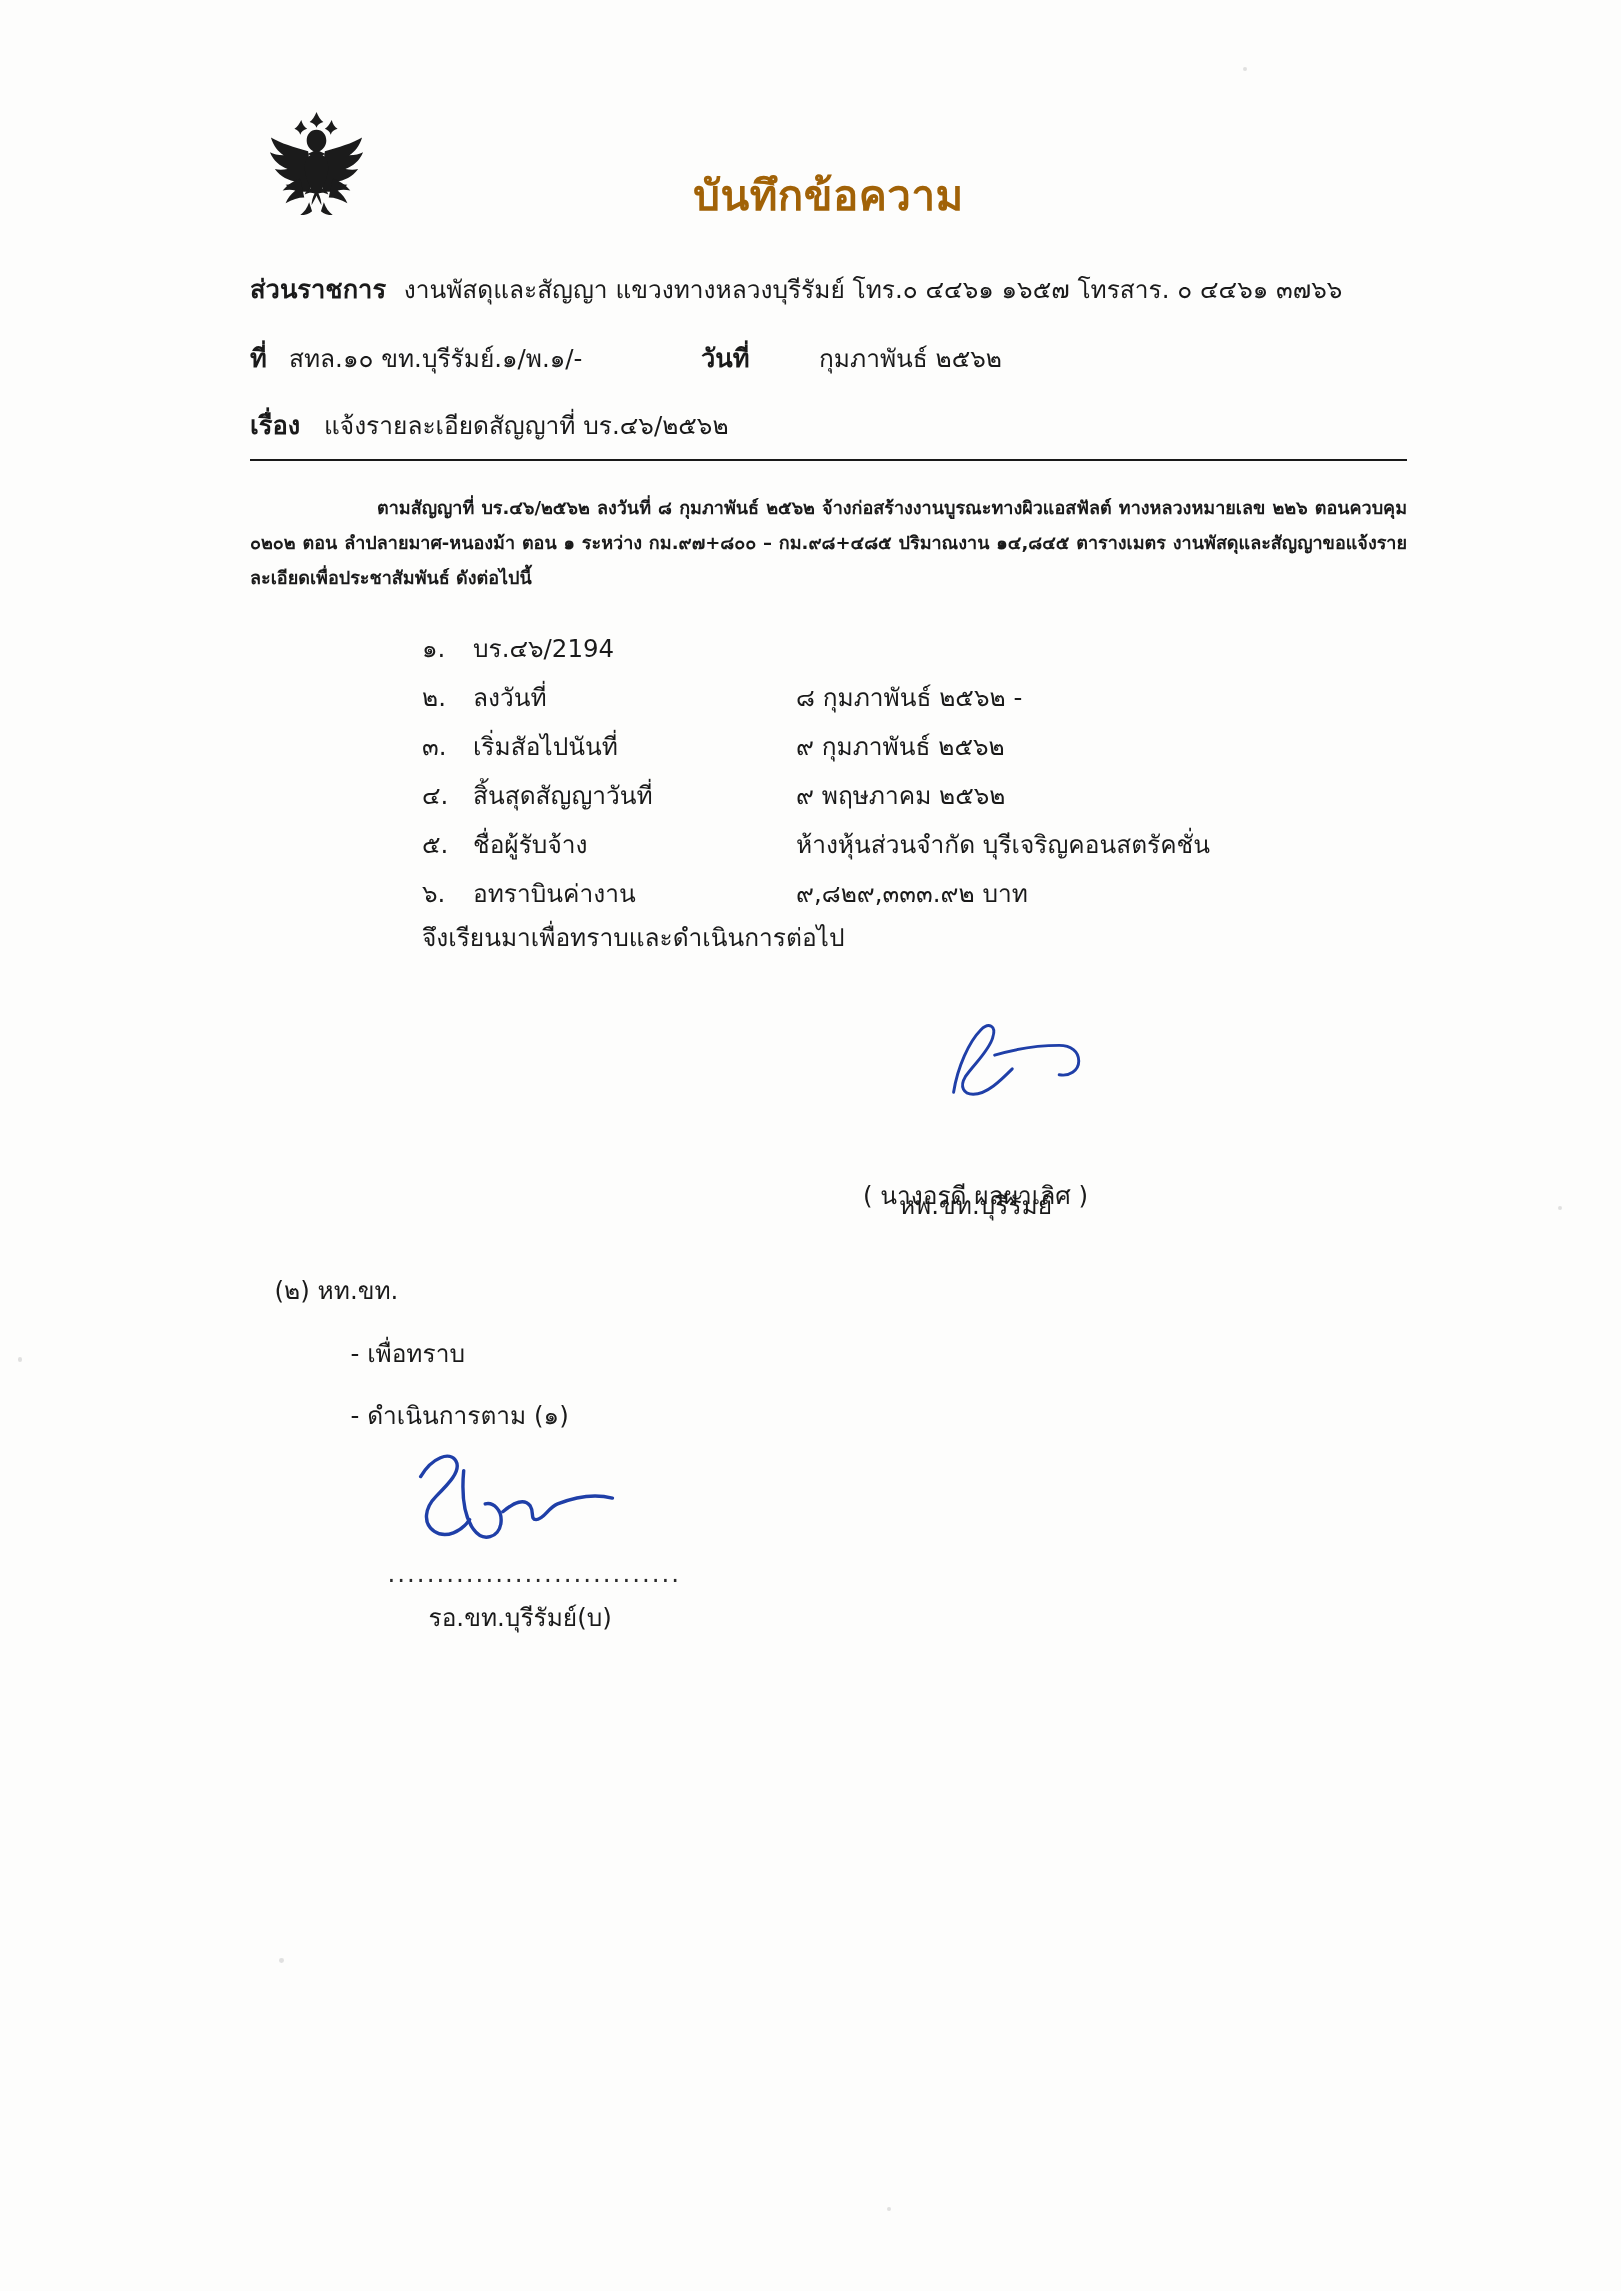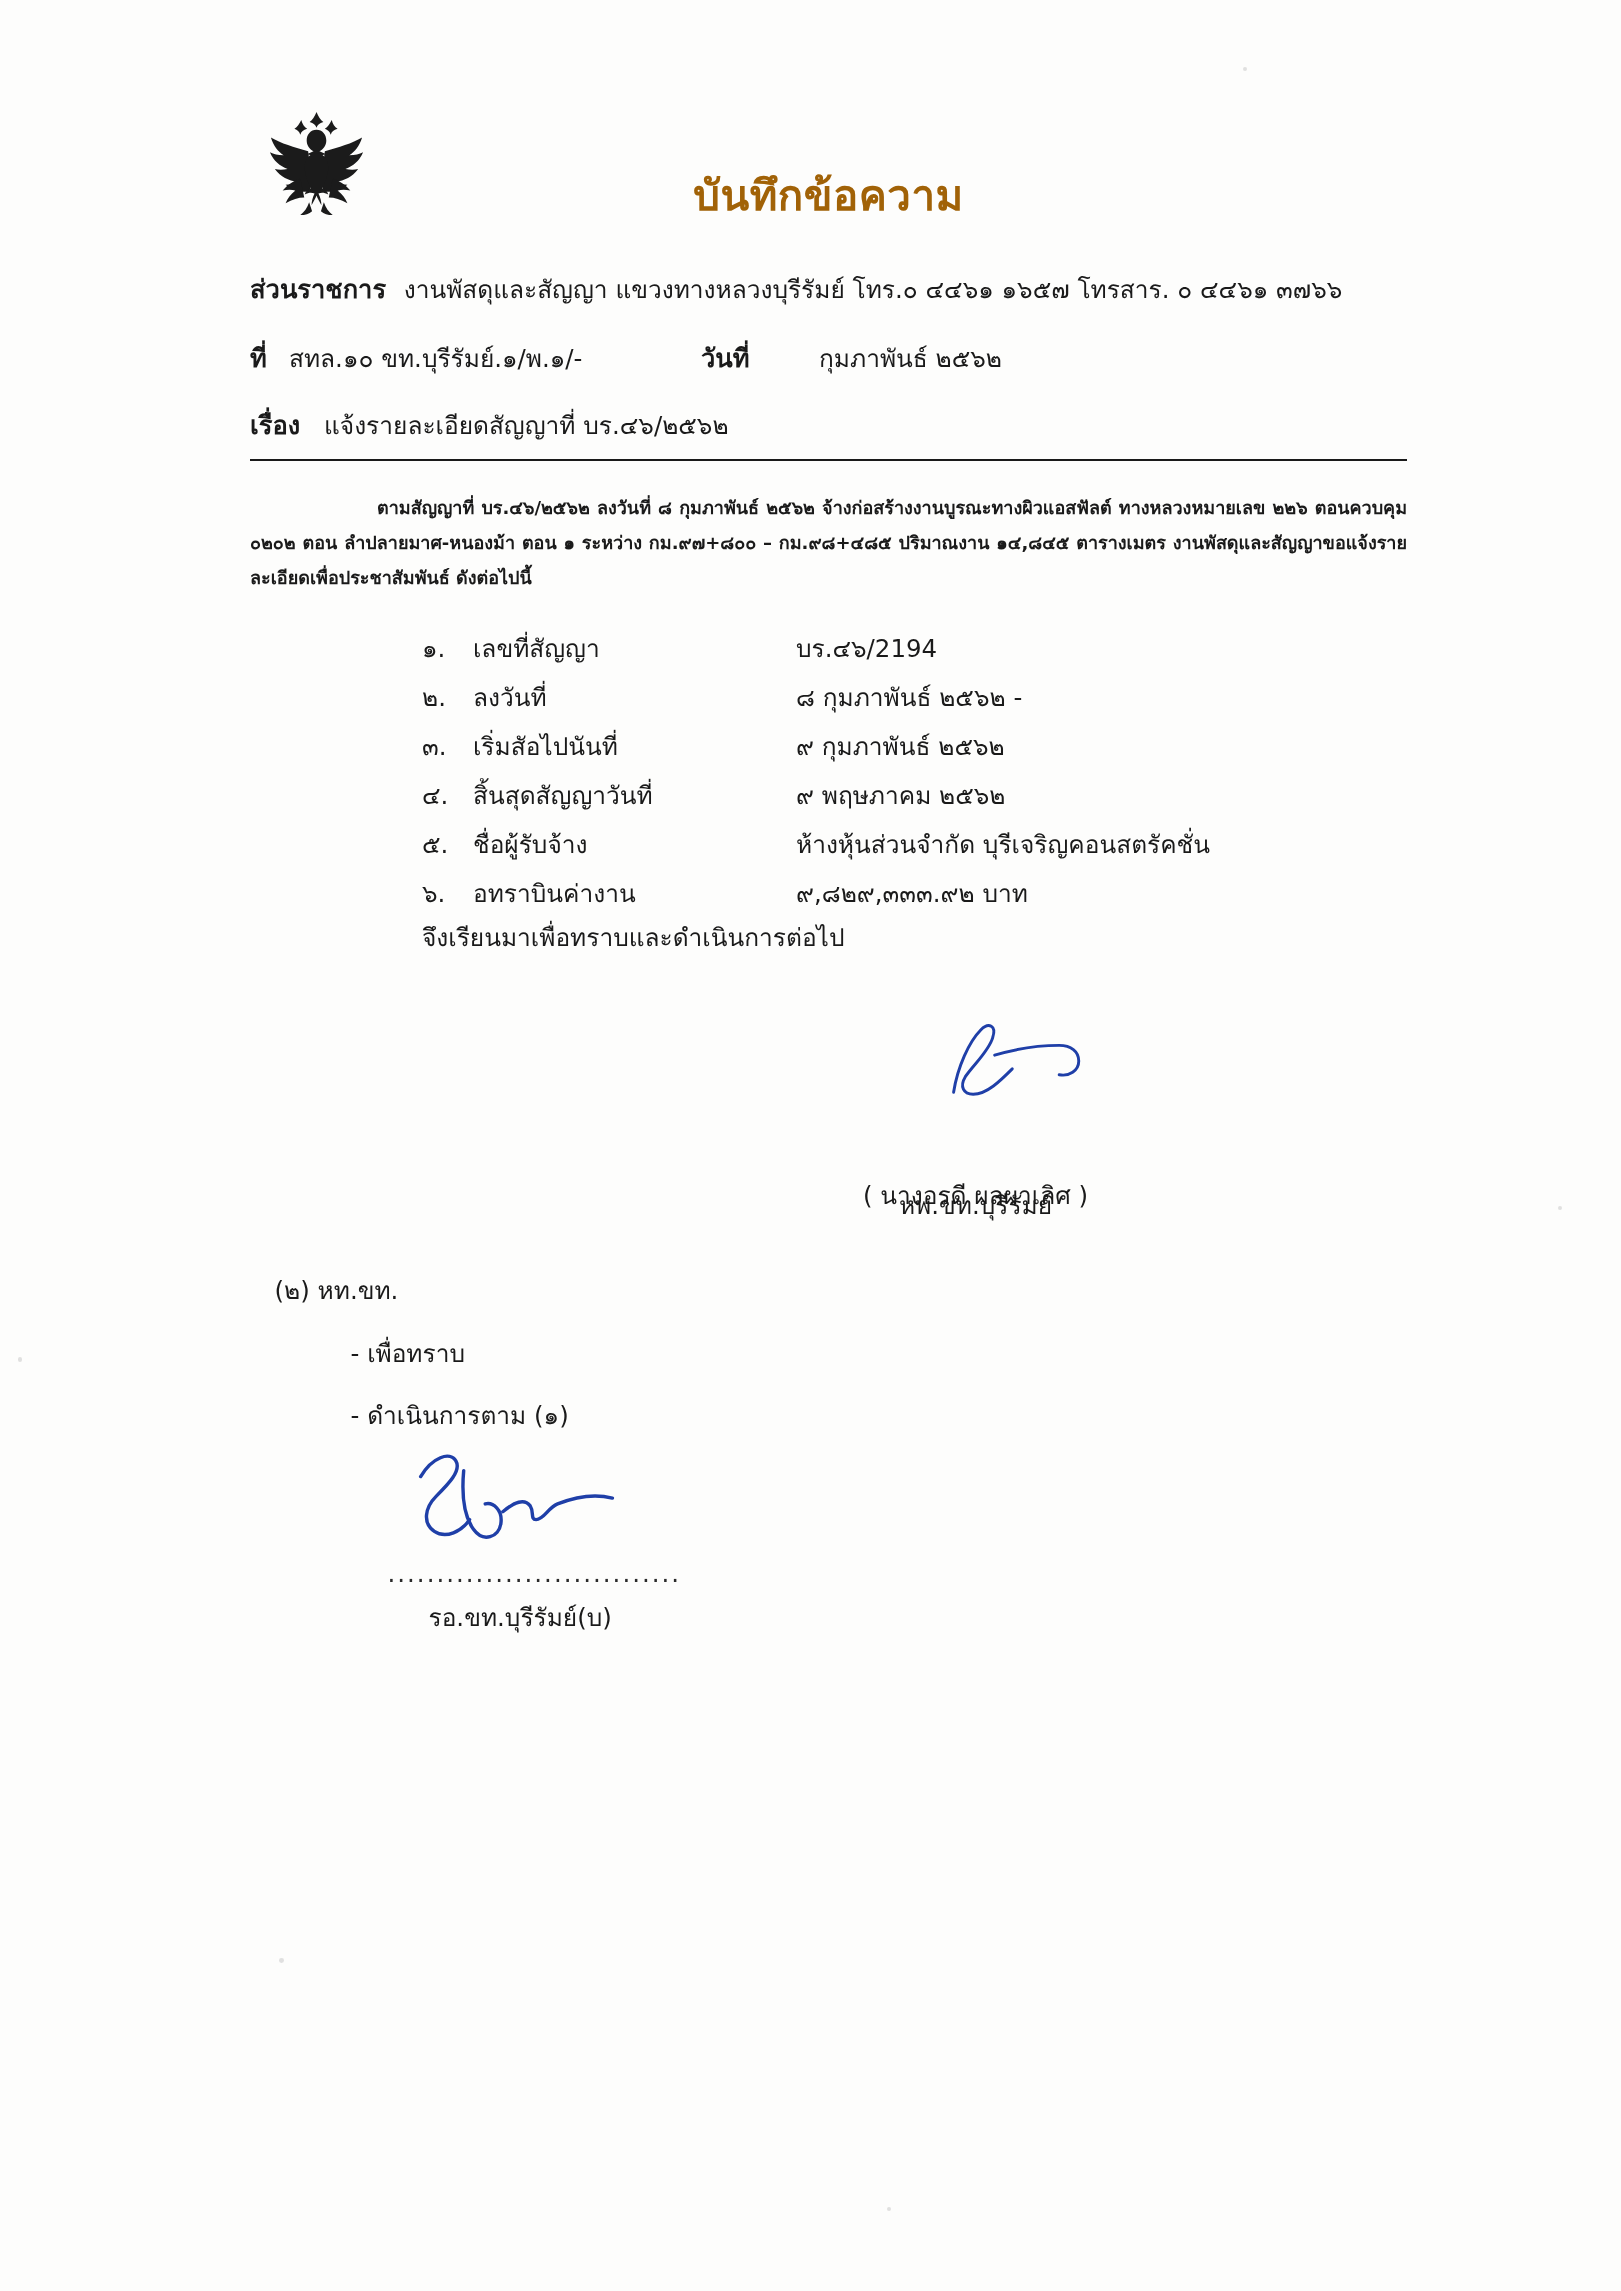--- a/index.html
+++ b/index.html
@@ -267,7 +267,6 @@
     <div class="items">
       <div class="item">
         <span class="num">๑.</span>
-        <span class="name">เลขที่สัญญา</span>
         <span class="value">บร.๔๖/2194</span>
       </div>
       <div class="item">

